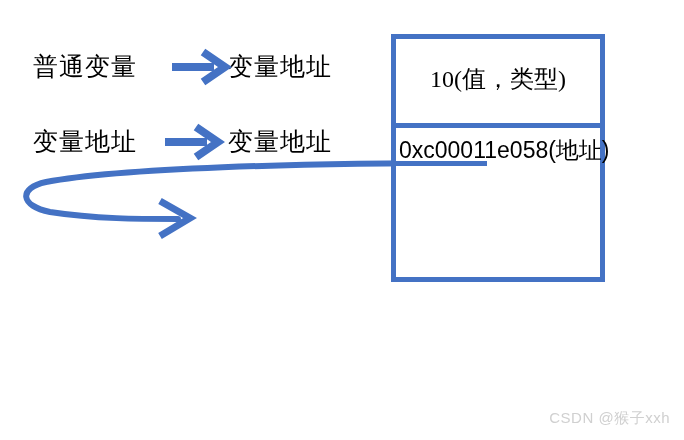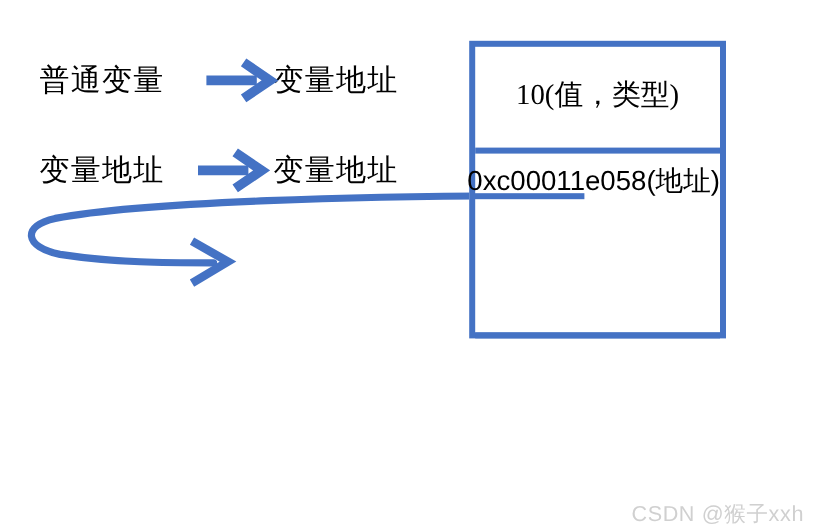--- a/index.html
+++ b/index.html
@@ -80,7 +80,7 @@
     font-size: 23px;
   }
   
-  #mem-cell-1 { justify-content: flex-end; }
+  #mem-cell-1 { justify-content: flex-start; }
   #mem-cell-1 .mem-text { margin-left: 3px; }
 
   

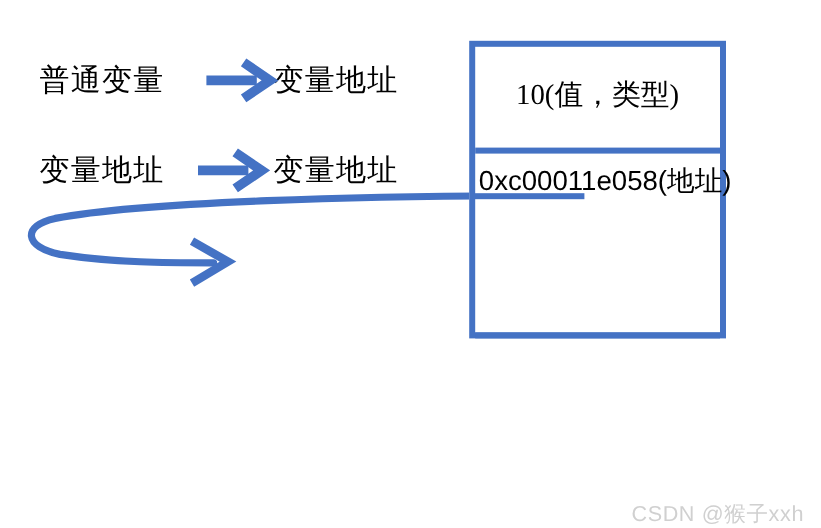--- a/index.html
+++ b/index.html
@@ -107,9 +107,9 @@
   #watermark {
     position: absolute;
     right: 14px;
-    bottom: 0;
+    bottom: 12px;
     font-family: "Liberation Sans", "DejaVu Sans", sans-serif;
-    font-size: 18px;
+    font-size: 15px;
     color: #d0d0d0;
     white-space: nowrap;
     letter-spacing: 0.5px;

